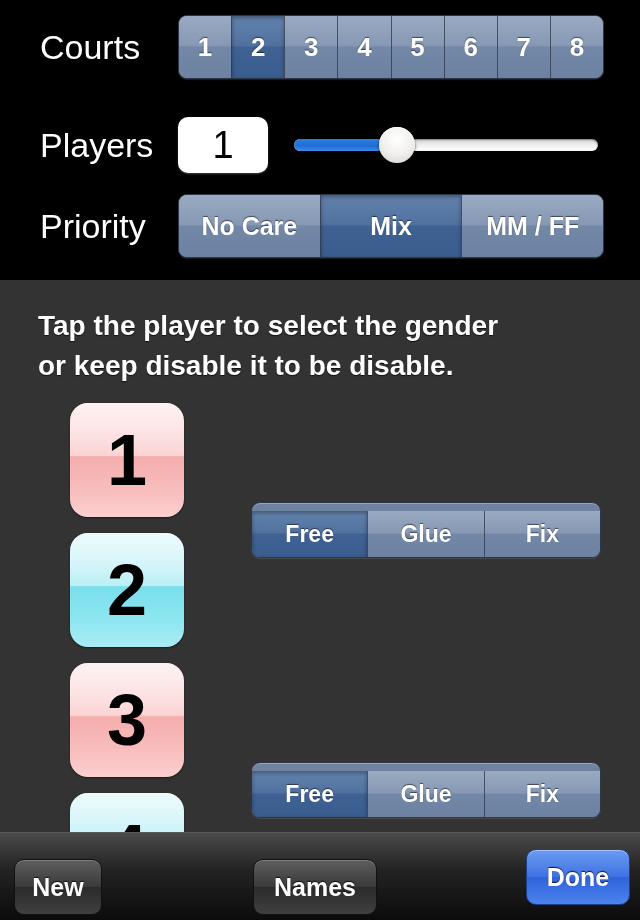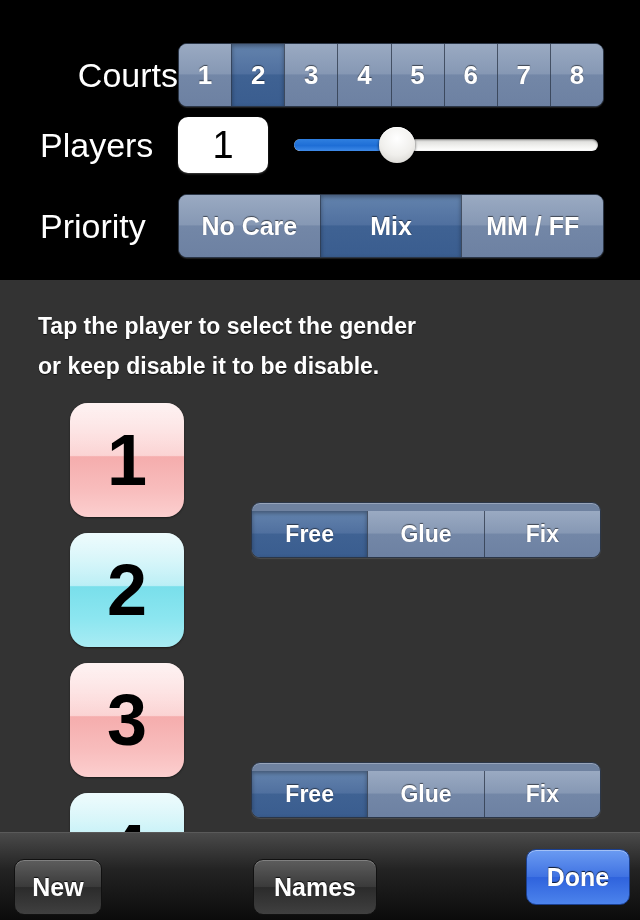--- a/index.html
+++ b/index.html
@@ -39,7 +39,7 @@
     display: flex;
     align-items: center;
   }
-  .row-courts   { top: 40px;  height: 70px; text-align: right; }
+  .row-courts   { top: 12px;  height: 70px; }
   .row-players  { top: 112px; height: 66px; }
   .row-priority { top: 192px; height: 68px; }
 

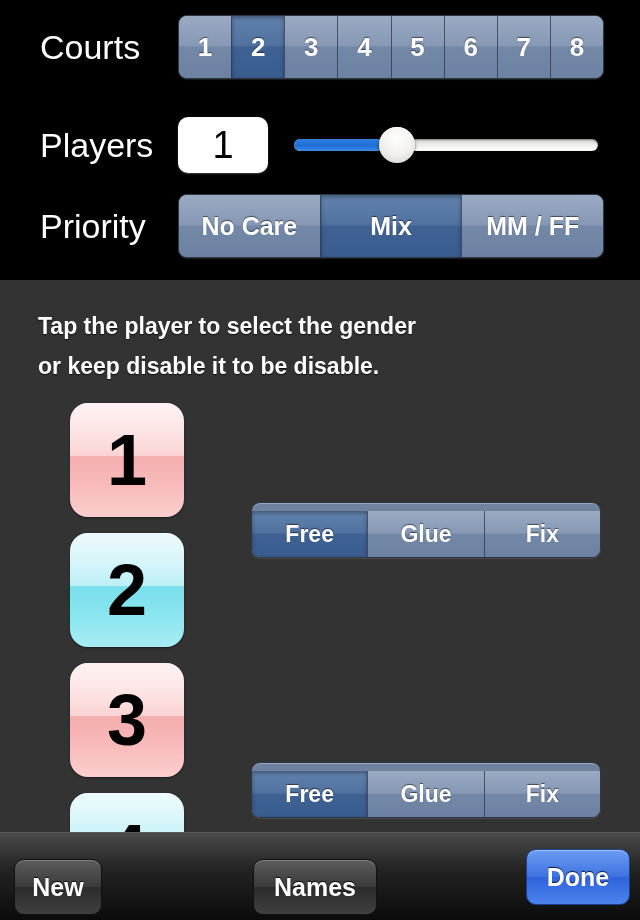--- a/index.html
+++ b/index.html
@@ -173,7 +173,7 @@
     top: 26px;
     width: 520px;
     color: #ffffff;
-    font-size: 23px;
+    font-size: 28px;
     font-weight: 700;
     line-height: 40px;
     text-shadow: 0 1px 1px rgba(0,0,0,.7);

